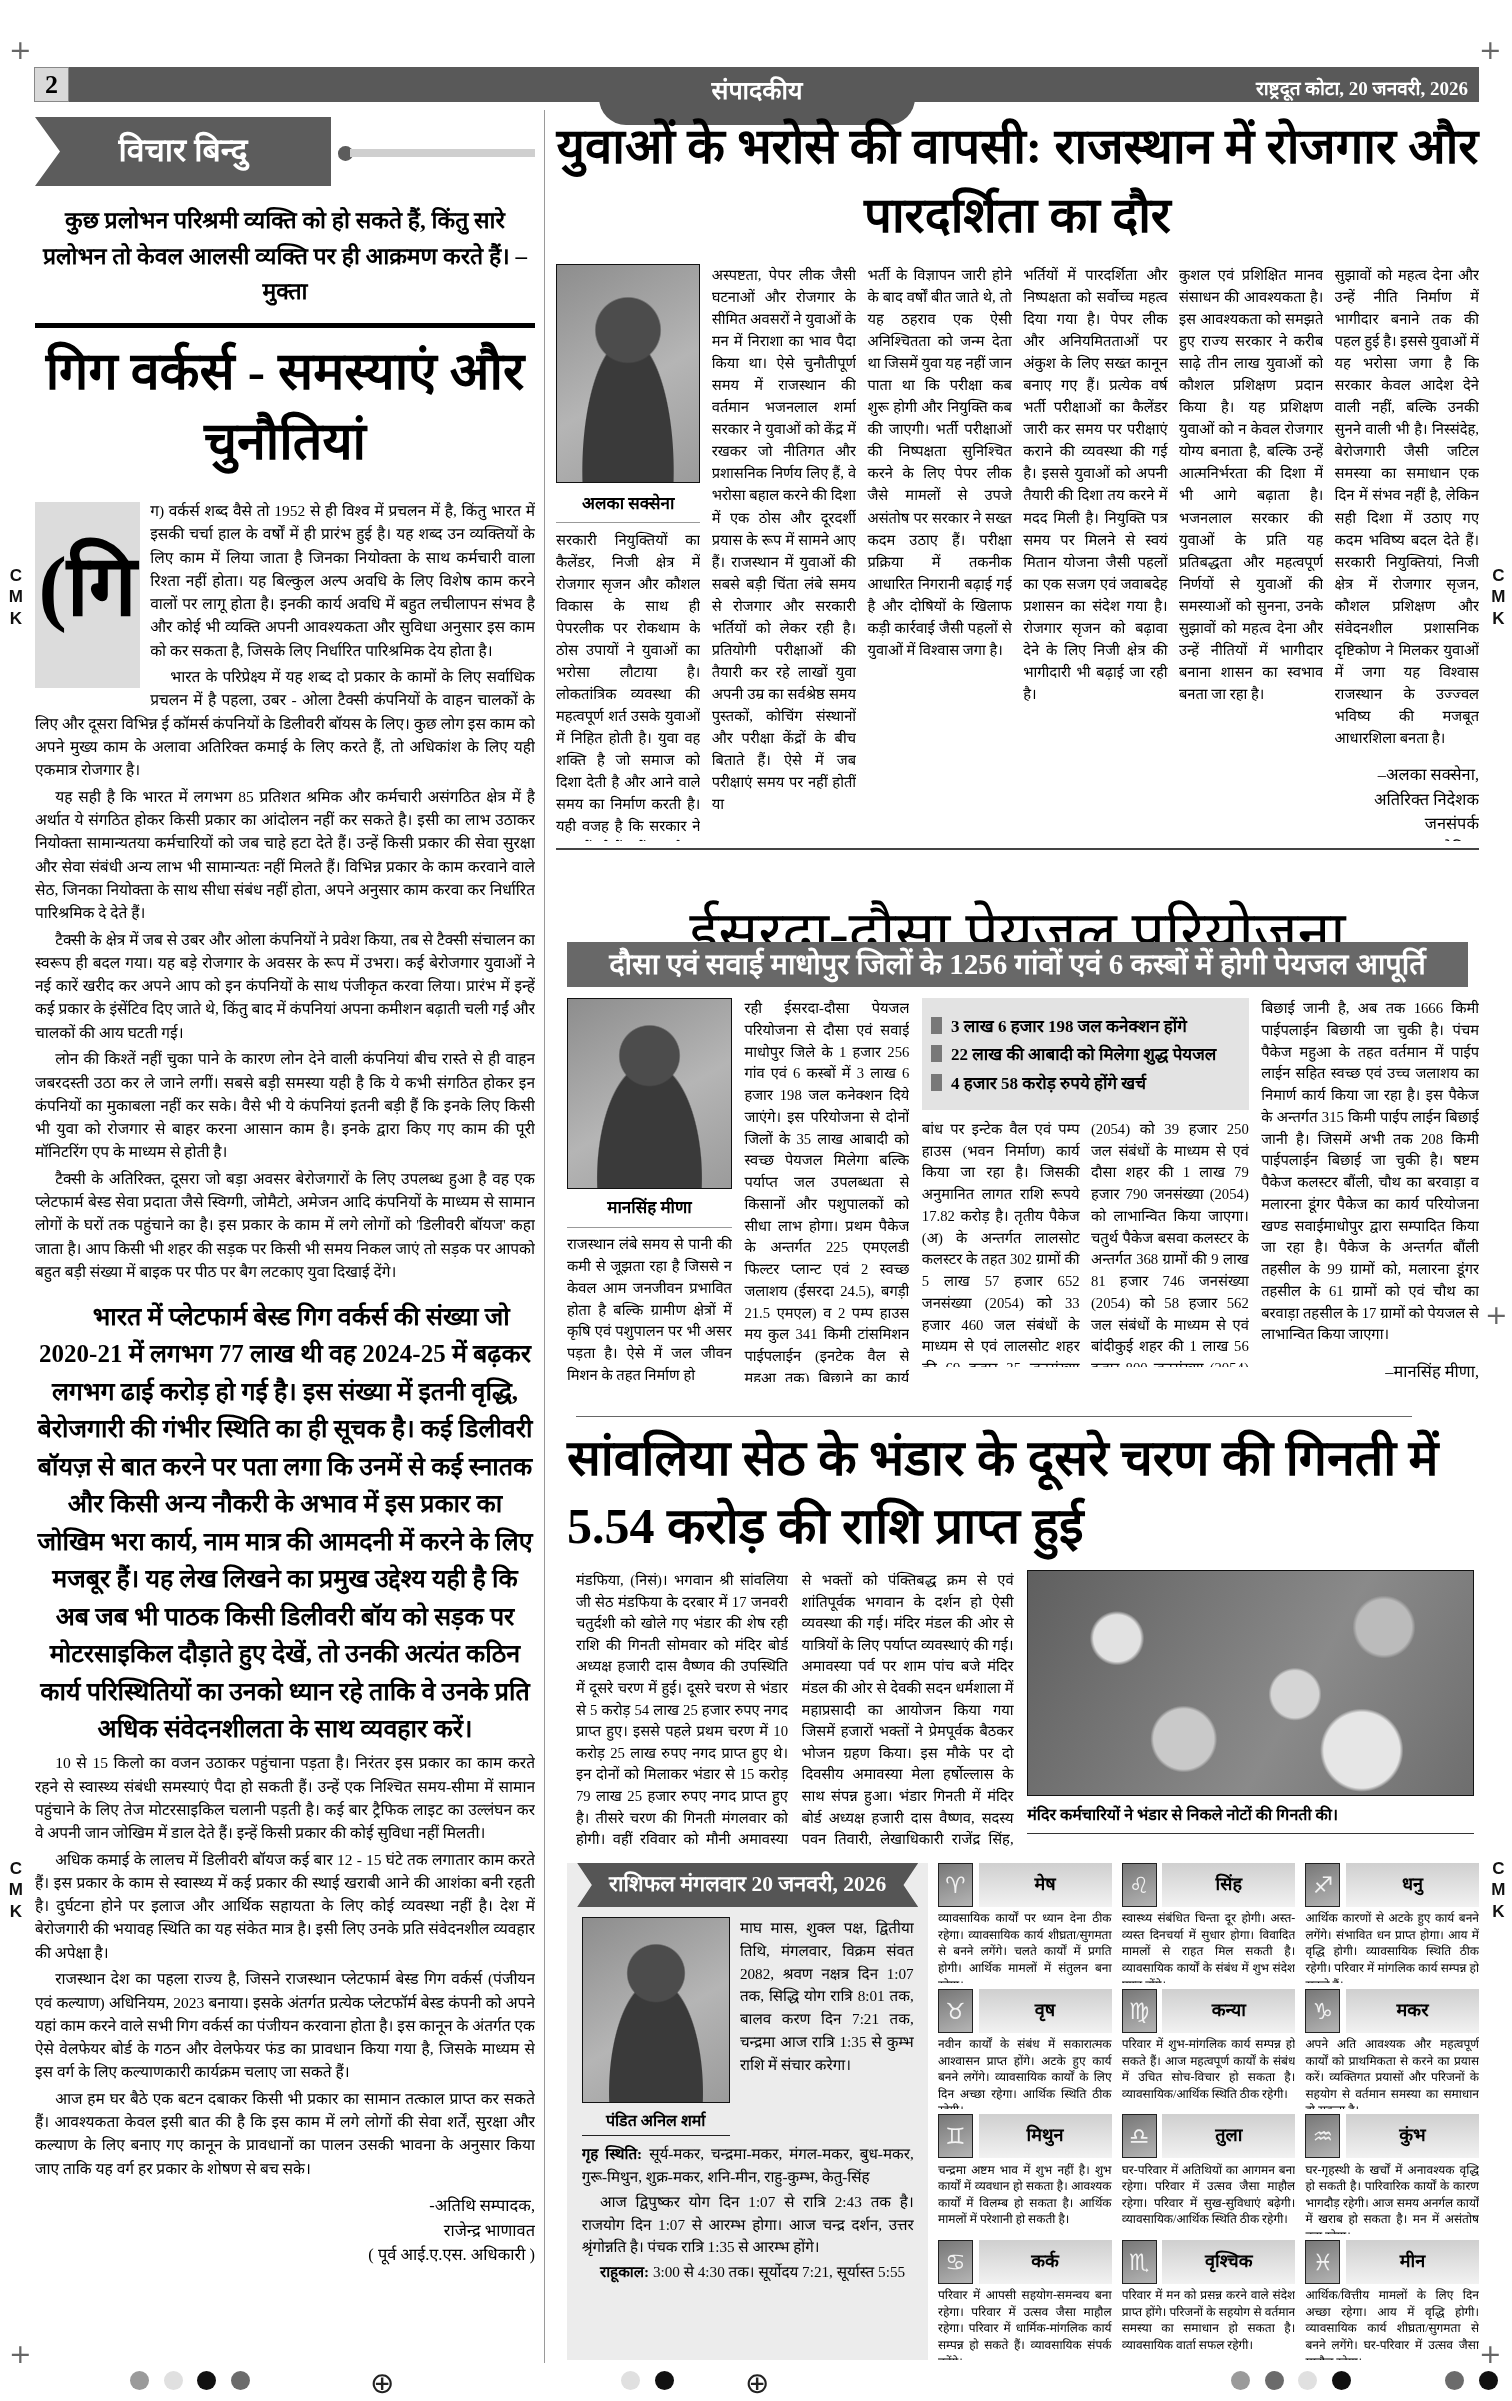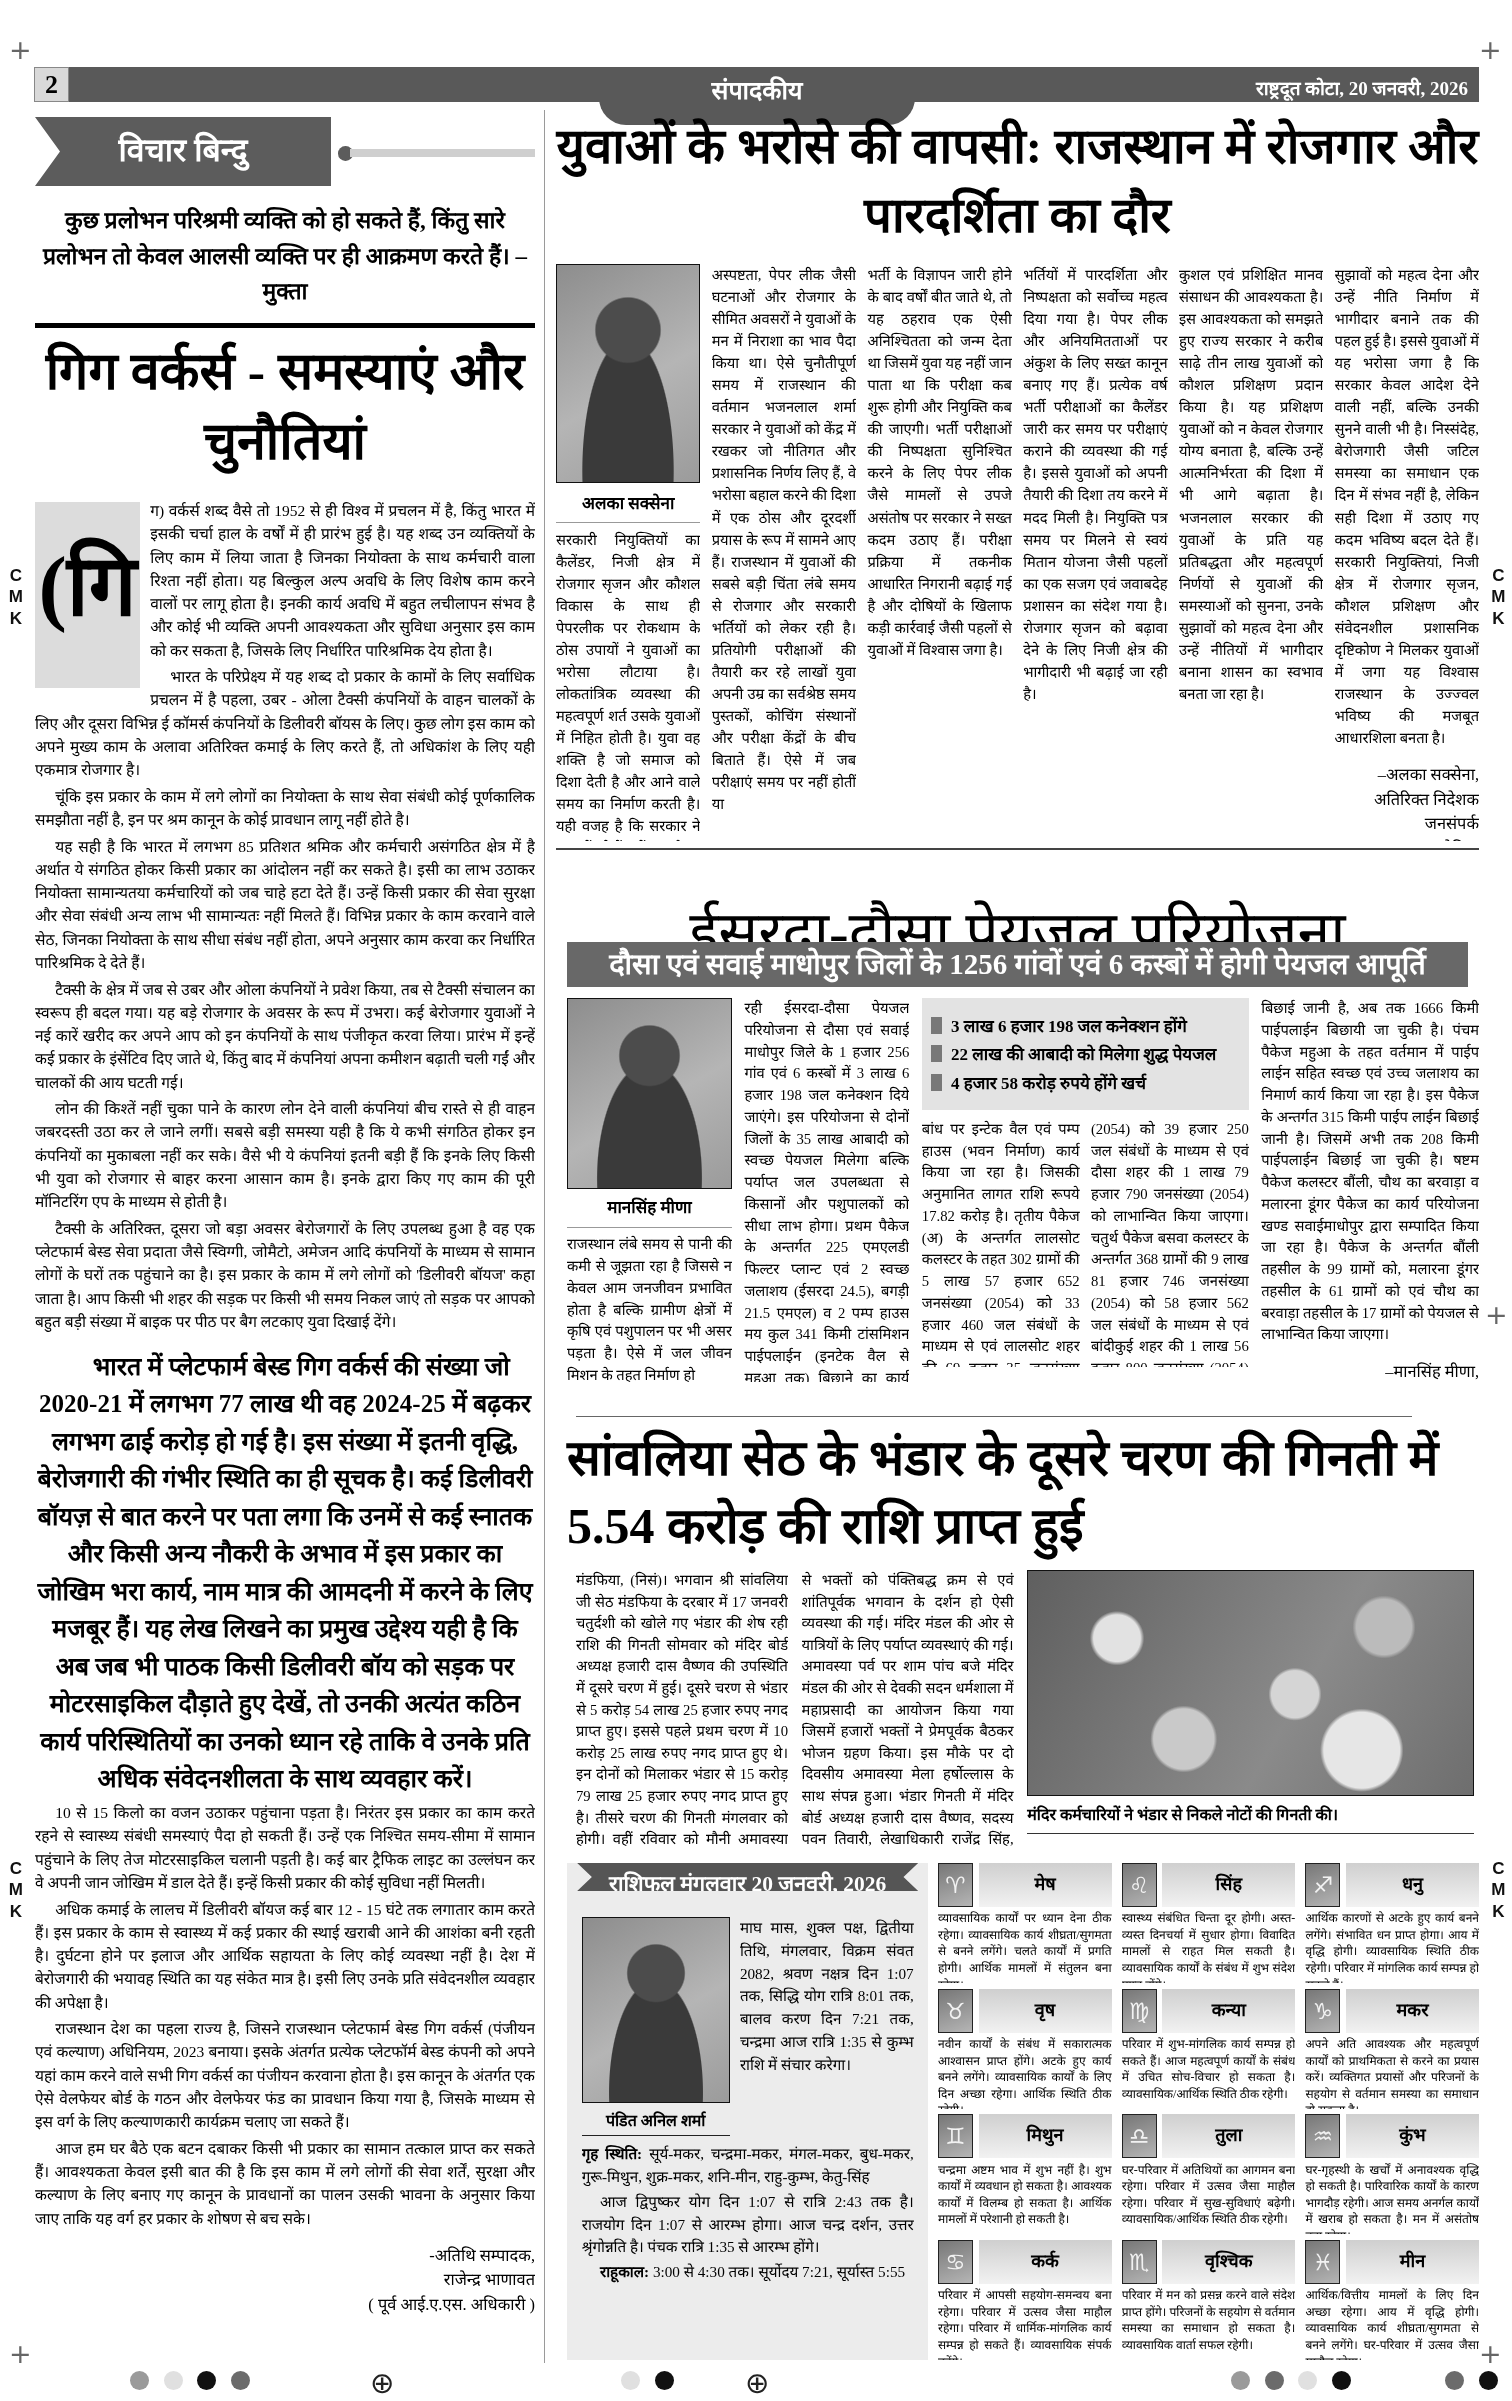--- a/index.html
+++ b/index.html
@@ -175,7 +175,6 @@
   <div class="dropcap">(गि</div>
   <p style="text-indent:0;">ग) वर्कर्स शब्द वैसे तो 1952 से ही विश्व में प्रचलन में है, किंतु भारत में इसकी चर्चा हाल के वर्षों में ही प्रारंभ हुई है। यह शब्द उन व्यक्तियों के लिए काम में लिया जाता है जिनका नियोक्ता के साथ कर्मचारी वाला रिश्ता नहीं होता। यह बिल्कुल अल्प अवधि के लिए विशेष काम करने वालों पर लागू होता है। इनकी कार्य अवधि में बहुत लचीलापन संभव है और कोई भी व्यक्ति अपनी आवश्यकता और सुविधा अनुसार इस काम को कर सकता है, जिसके लिए निर्धारित पारिश्रमिक देय होता है।</p>
   <p>भारत के परिप्रेक्ष्य में यह शब्द दो प्रकार के कामों के लिए सर्वाधिक प्रचलन में है पहला, उबर - ओला टैक्सी कंपनियों के वाहन चालकों के लिए और दूसरा विभिन्न ई कॉमर्स कंपनियों के डिलीवरी बॉयस के लिए। कुछ लोग इस काम को अपने मुख्य काम के अलावा अतिरिक्त कमाई के लिए करते हैं, तो अधिकांश के लिए यही एकमात्र रोजगार है।</p>
-  <p>चूंकि इस प्रकार के काम में लगे लोगों का नियोक्ता के साथ सेवा संबंधी कोई पूर्णकालिक समझौता नहीं है, इन पर श्रम कानून के कोई प्रावधान लागू नहीं होते है।</p>
   <p>यह सही है कि भारत में लगभग 85 प्रतिशत श्रमिक और कर्मचारी असंगठित क्षेत्र में है अर्थात ये संगठित होकर किसी प्रकार का आंदोलन नहीं कर सकते है। इसी का लाभ उठाकर नियोक्ता सामान्यतया कर्मचारियों को जब चाहे हटा देते हैं। उन्हें किसी प्रकार की सेवा सुरक्षा और सेवा संबंधी अन्य लाभ भी सामान्यतः नहीं मिलते हैं। विभिन्न प्रकार के काम करवाने वाले सेठ, जिनका नियोक्ता के साथ सीधा संबंध नहीं होता, अपने अनुसार काम करवा कर निर्धारित पारिश्रमिक दे देते हैं।</p>
   <p>टैक्सी के क्षेत्र में जब से उबर और ओला कंपनियों ने प्रवेश किया, तब से टैक्सी संचालन का स्वरूप ही बदल गया। यह बड़े रोजगार के अवसर के रूप में उभरा। कई बेरोजगार युवाओं ने नई कारें खरीद कर अपने आप को इन कंपनियों के साथ पंजीकृत करवा लिया। प्रारंभ में इन्हें कई प्रकार के इंसेंटिव दिए जाते थे, किंतु बाद में कंपनियां अपना कमीशन बढ़ाती चली गईं और चालकों की आय घटती गई।</p>
   <p>लोन की किश्तें नहीं चुका पाने के कारण लोन देने वाली कंपनियां बीच रास्ते से ही वाहन जबरदस्ती उठा कर ले जाने लगीं। सबसे बड़ी समस्या यही है कि ये कभी संगठित होकर इन कंपनियों का मुकाबला नहीं कर सके। वैसे भी ये कंपनियां इतनी बड़ी हैं कि इनके लिए किसी भी युवा को रोजगार से बाहर करना आसान काम है। इनके द्वारा किए गए काम की पूरी मॉनिटरिंग एप के माध्यम से होती है।</p>

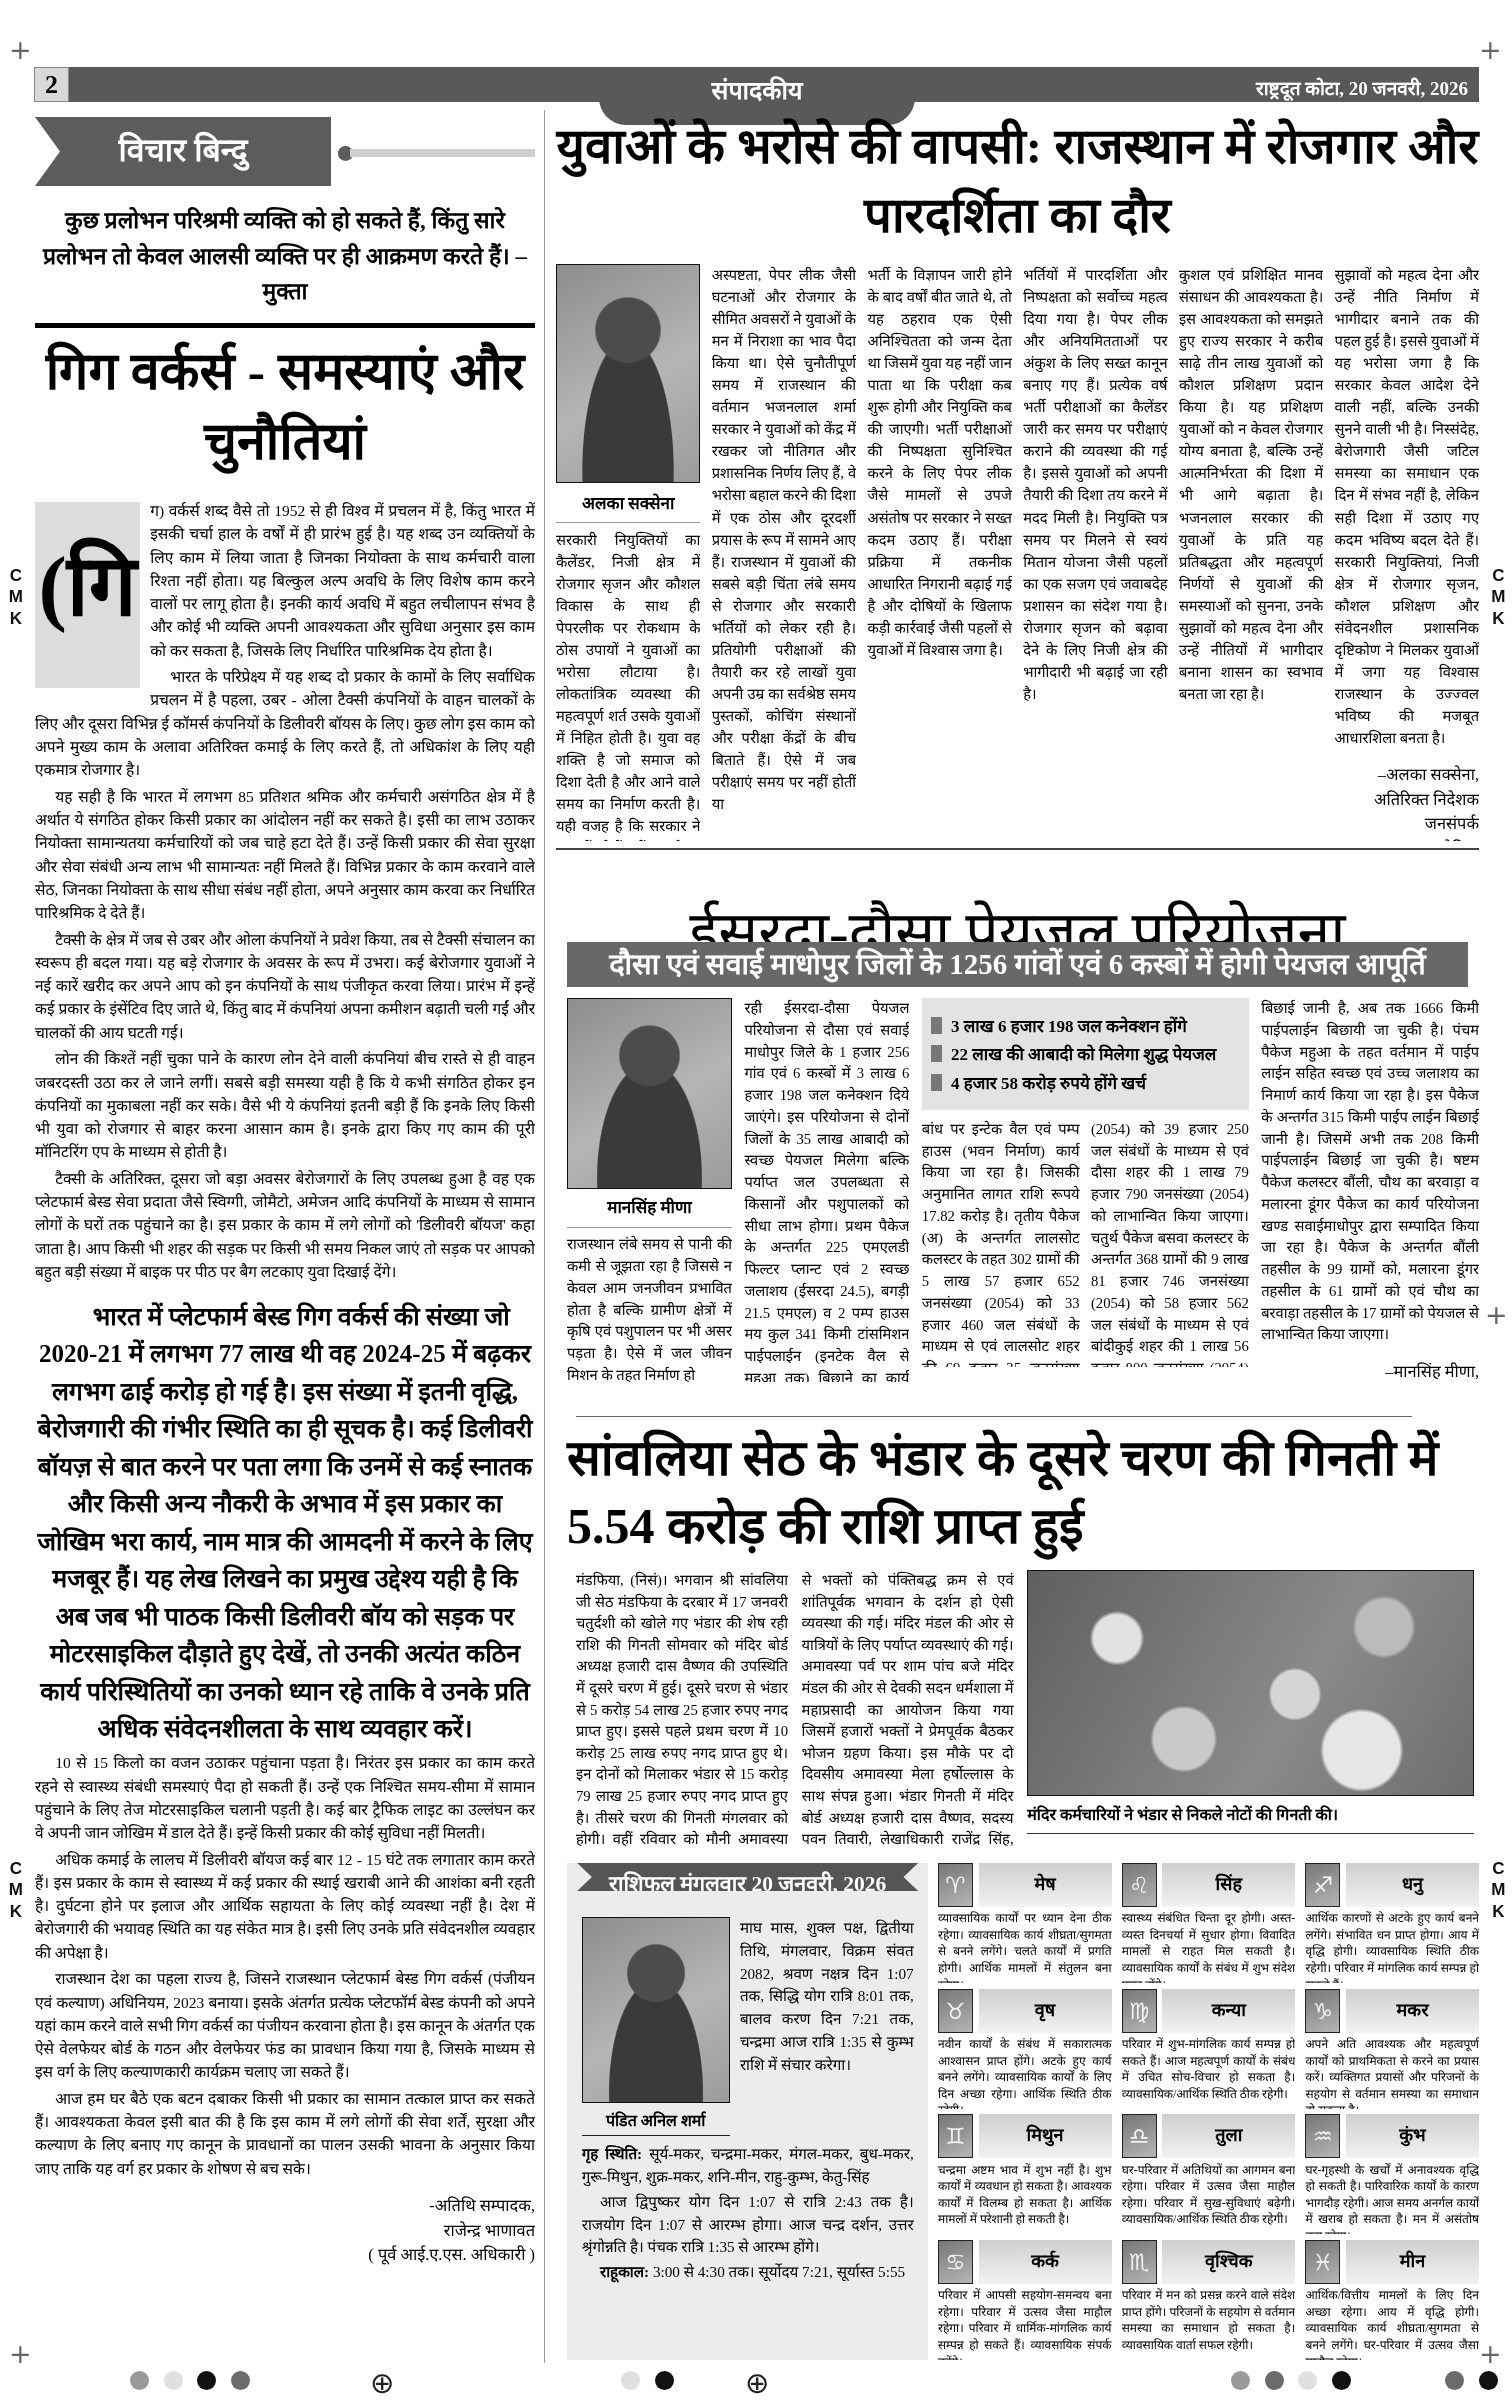--- a/index.html
+++ b/index.html
@@ -95,7 +95,7 @@
 
   
   .rash-box { left:567px; top:1863px; width:361px; height:497px; background:#ececec; }
-  .rash-flag { position:absolute; left:10.2px; top:0; width:341px; height:28px; background:#555; color:#fff;
+  .rash-flag { position:absolute; left:10.2px; top:0; width:341px; height:44px; background:#555; color:#fff;
     text-align:center; font-size:21.5px; font-weight:bold; line-height:43px;
     clip-path:polygon(0 0,100% 0,calc(100% - 14.7px) 50%,100% 100%,0 100%,14.7px 50%); }
   .rash-inner { position:absolute; left:14.7px; top:54px; width:332px; height:435px; overflow:hidden; }

